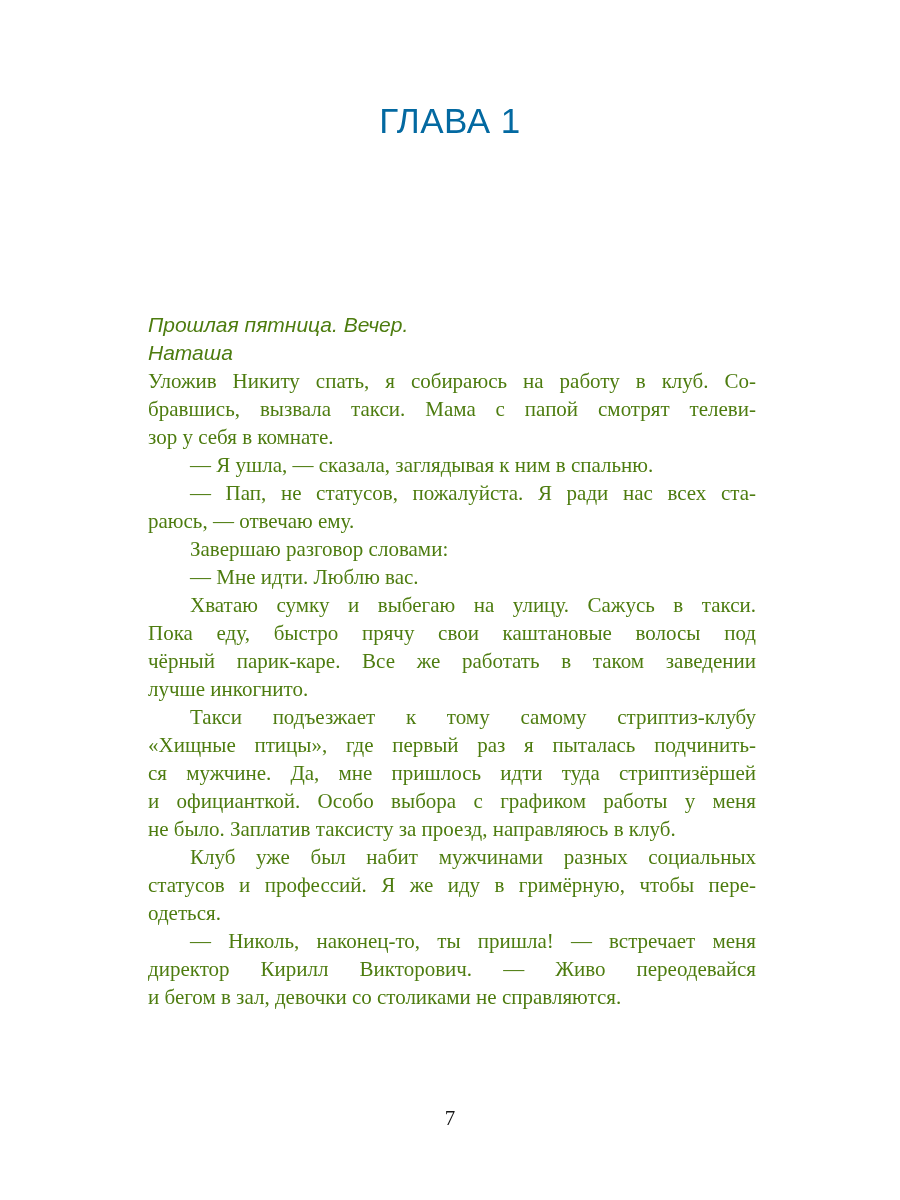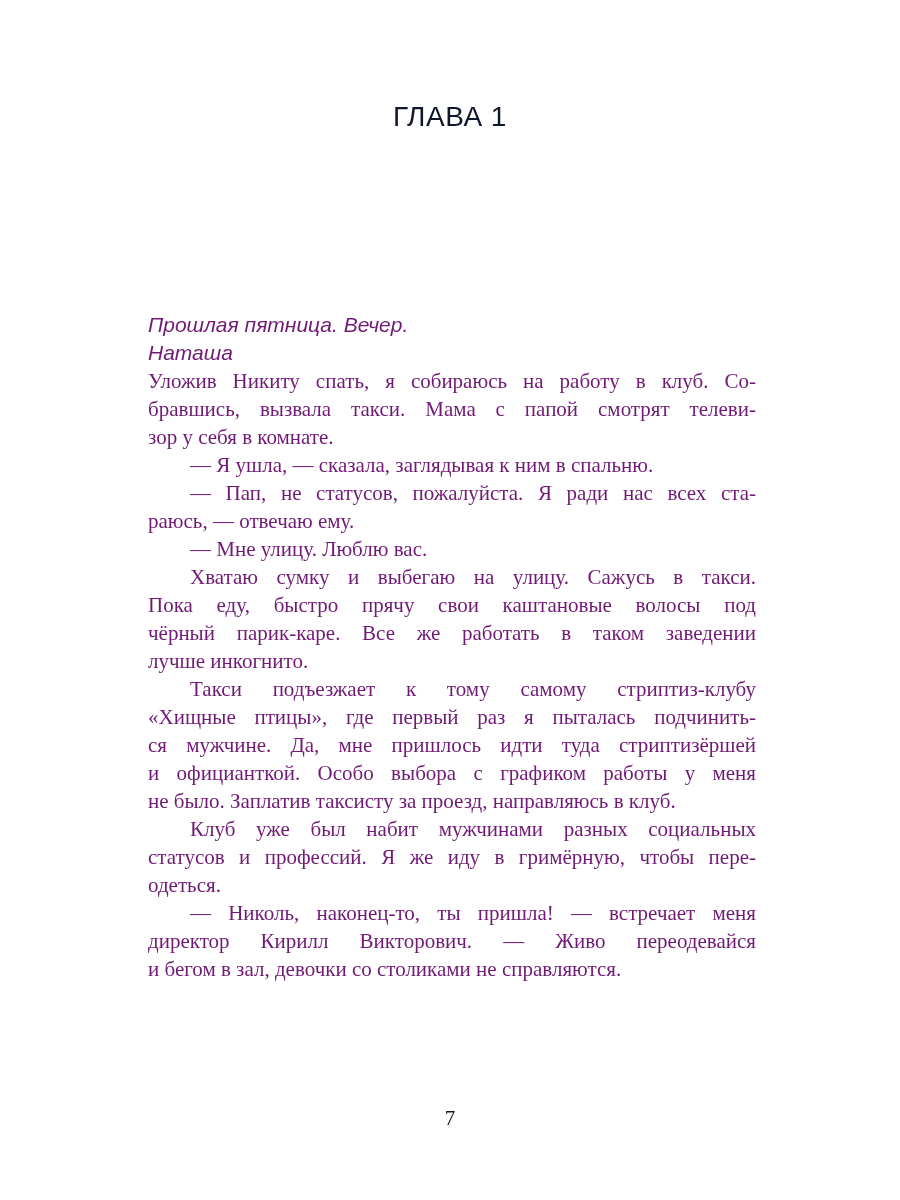--- a/index.html
+++ b/index.html
@@ -23,10 +23,10 @@
     width: 100%;
     text-align: center;
     font-family: "Liberation Sans", sans-serif;
-    font-size: 28px;
+    font-size: 35px;
     font-weight: 400;
     letter-spacing: 0.5px;
-    color: #0f172a;
+    color: #0369a1;
   }
   .body-text {
     position: absolute;

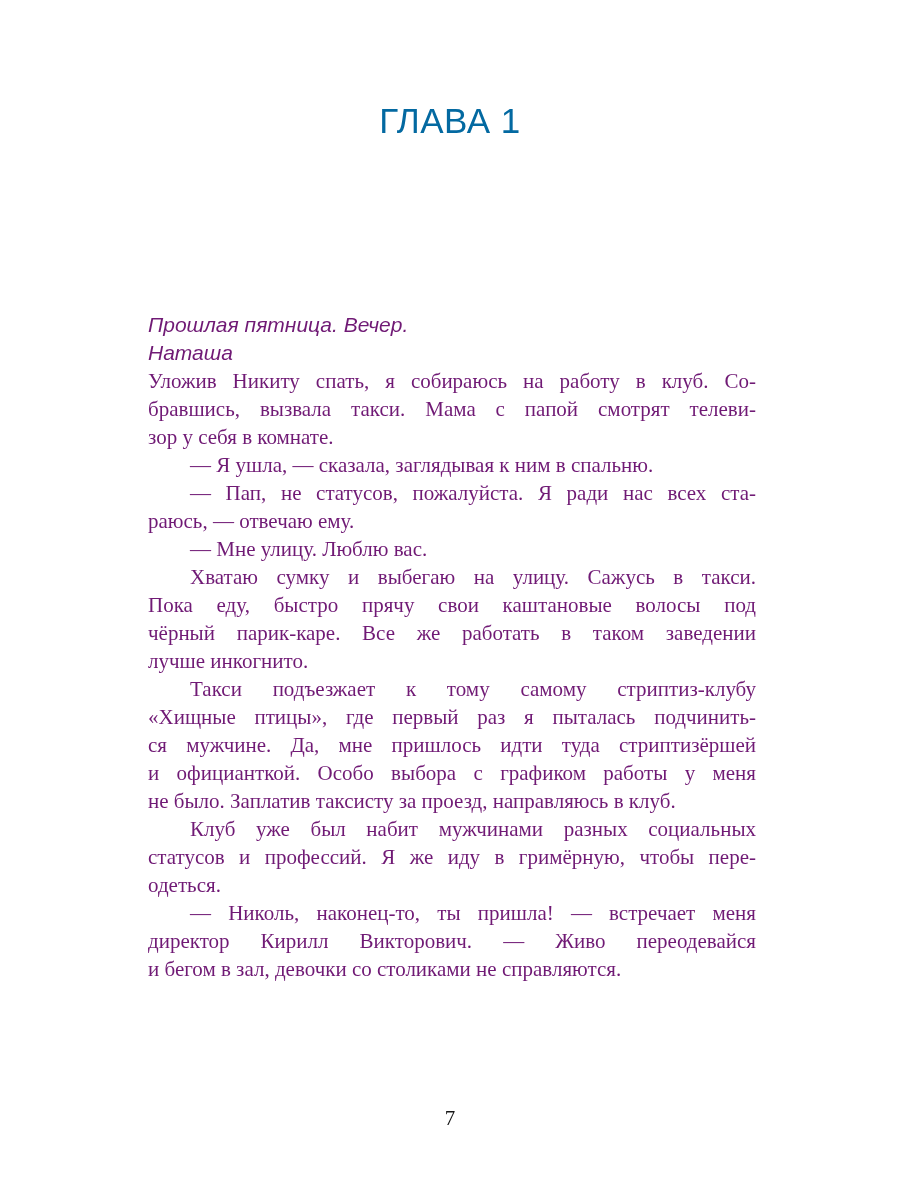--- a/index.html
+++ b/index.html
@@ -36,7 +36,7 @@
     font-family: "Liberation Serif", serif;
     font-size: 21px;
     line-height: 28px;
-    color: #701a75;
+    color: #4d7c0f;
   }
   .paragraph { margin: 0; }
   .paragraph.intro-italic .line {

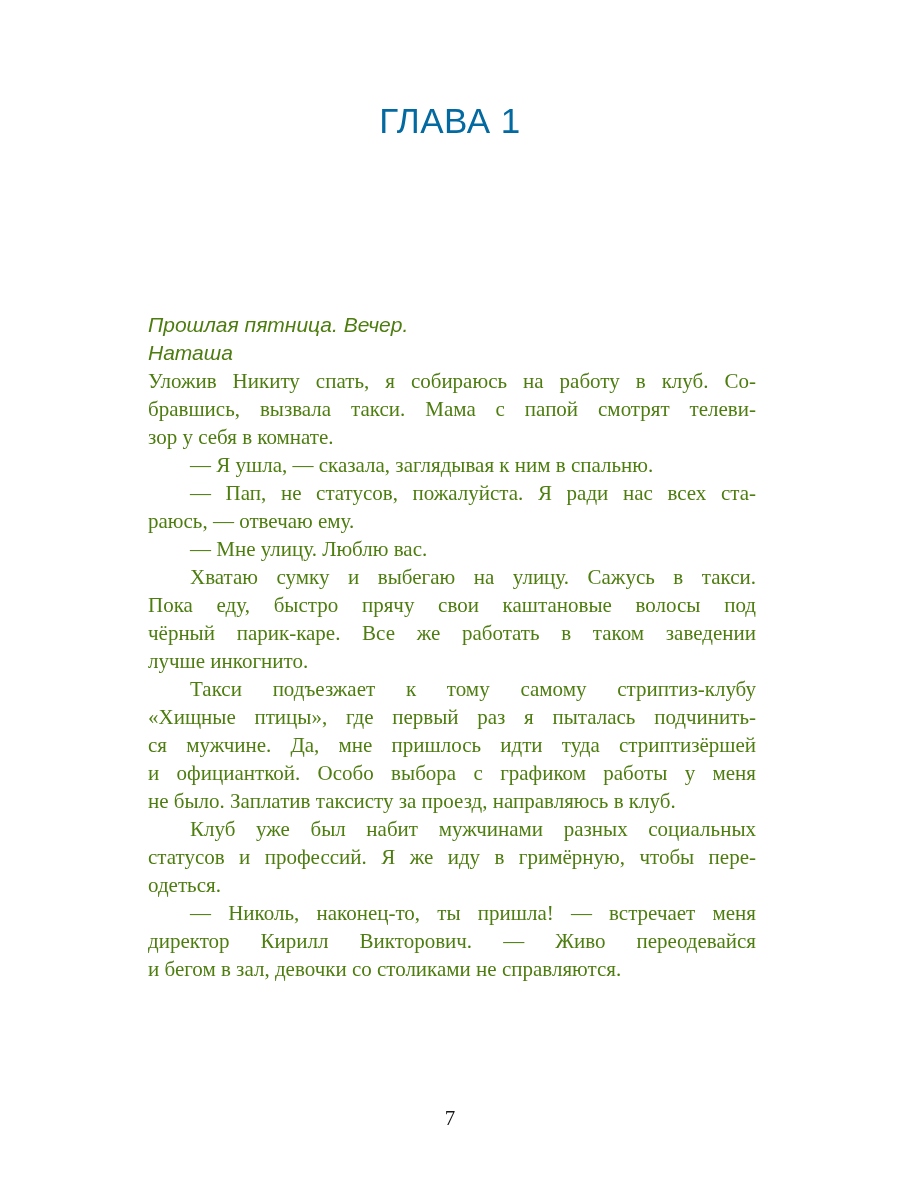--- a/index.html
+++ b/index.html
@@ -87,6 +87,9 @@
         <div class="line">раюсь, — отвечаю ему.</div>
       </div>
       <div class="paragraph body">
+        <div class="line indent">Завершаю разговор словами:</div>
+      </div>
+      <div class="paragraph body">
         <div class="line indent">— Мне улицу. Люблю вас.</div>
       </div>
       <div class="paragraph body">

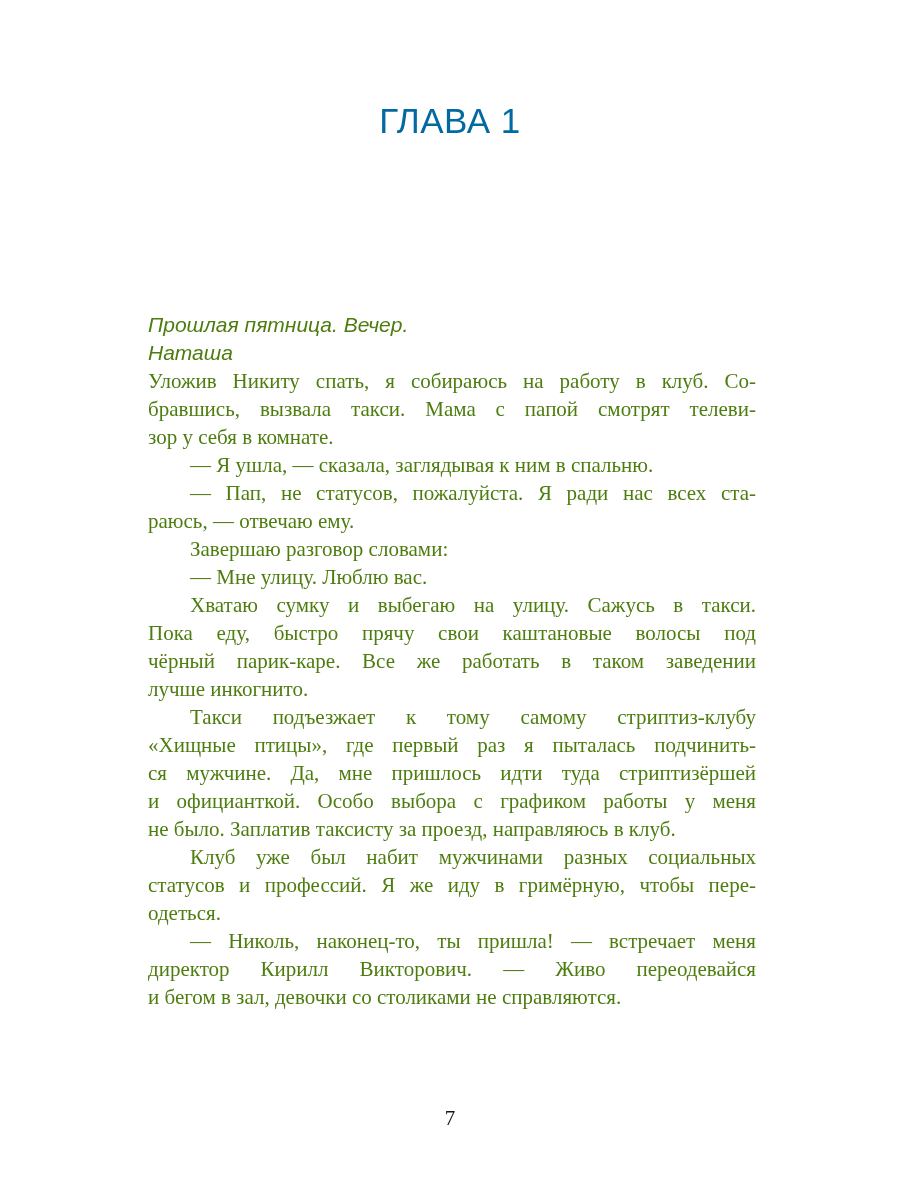--- a/index.html
+++ b/index.html
@@ -90,7 +90,7 @@
         <div class="line indent">Завершаю разговор словами:</div>
       </div>
       <div class="paragraph body">
-        <div class="line indent">— Мне улицу. Люблю вас.</div>
+        <div class="line indent">— Мне идти. Люблю вас.</div>
       </div>
       <div class="paragraph body">
         <div class="line justify indent">Хватаю сумку и выбегаю на улицу. Сажусь в такси.</div>

